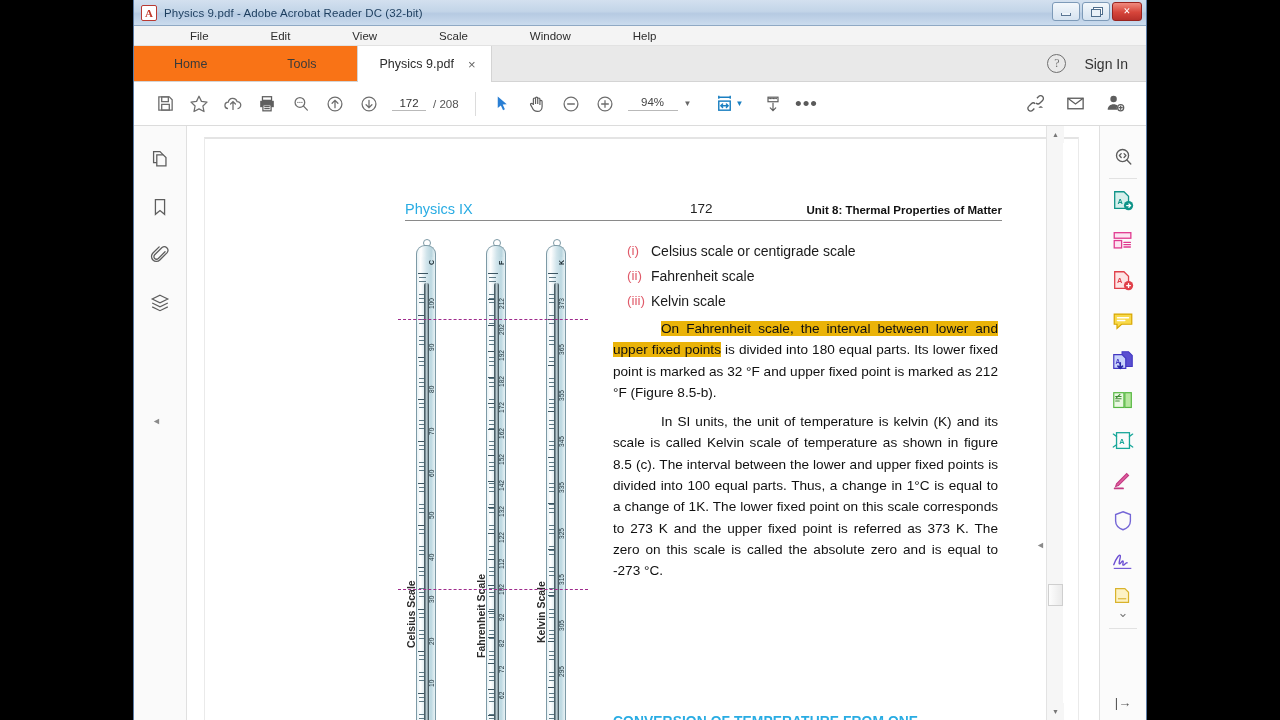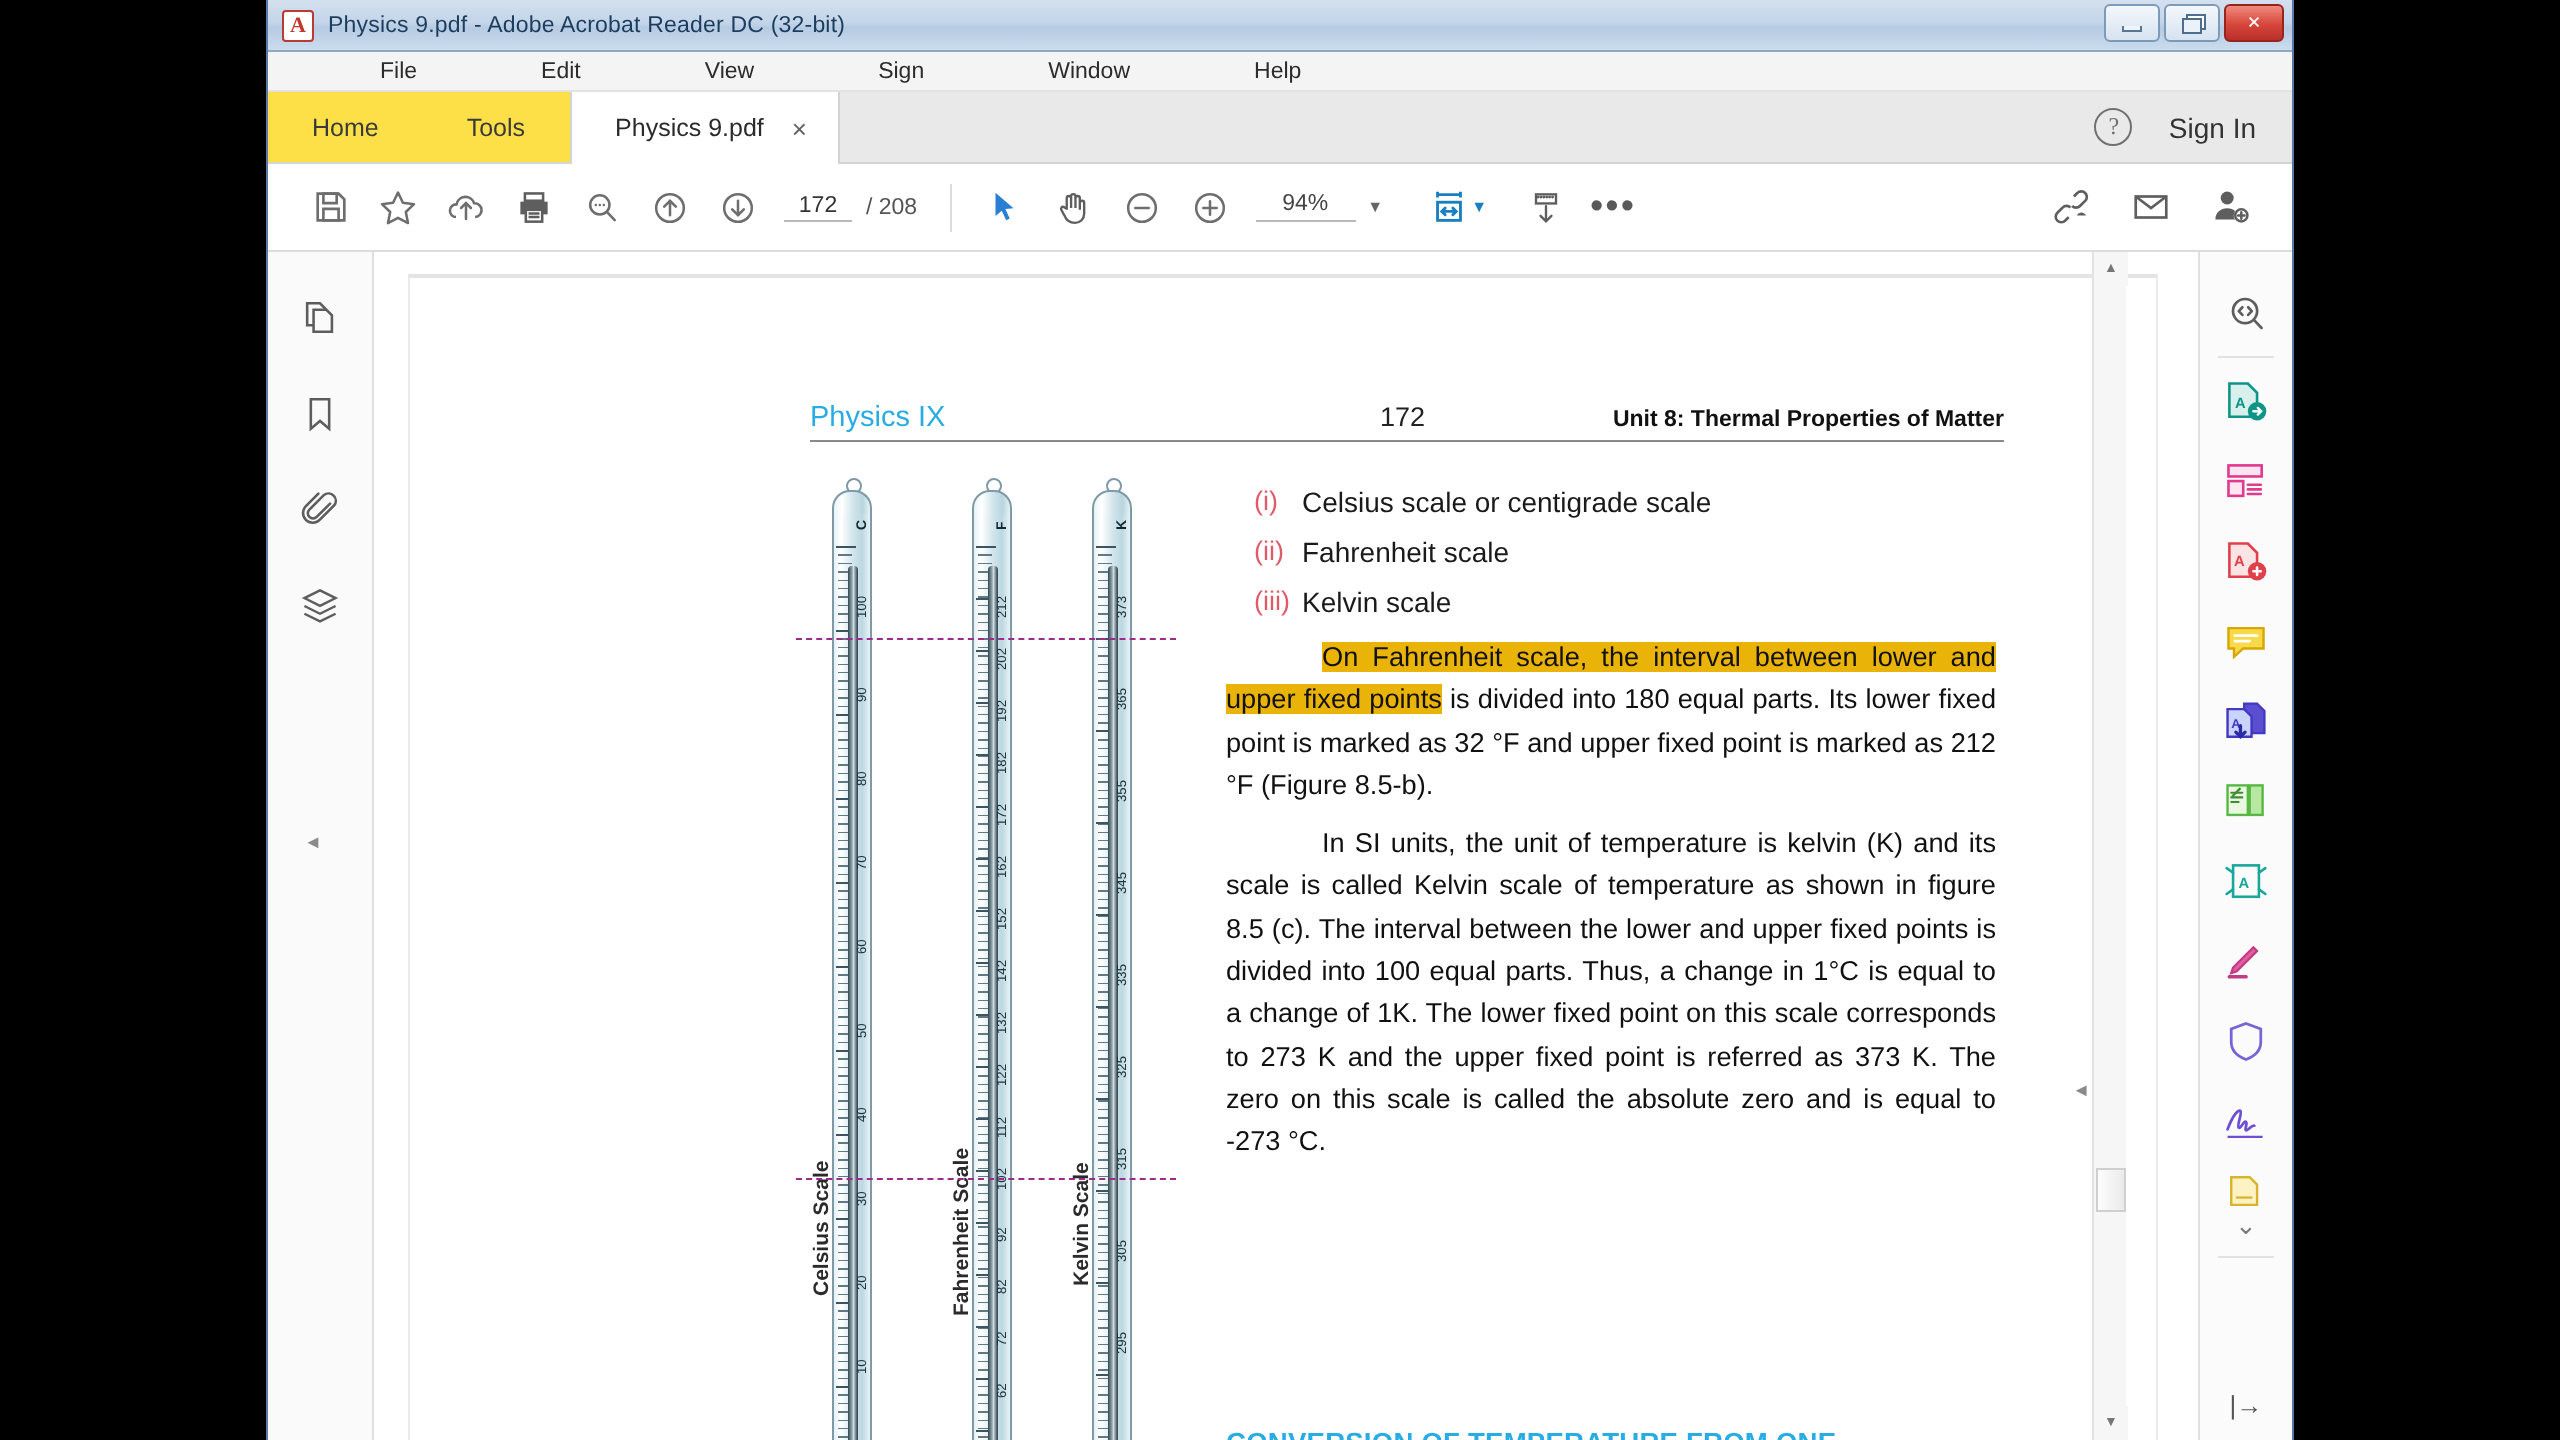--- a/index.html
+++ b/index.html
@@ -246,7 +246,7 @@
     <div class="menu-item">File</div>
     <div class="menu-item">Edit</div>
     <div class="menu-item">View</div>
-    <div class="menu-item">Sign</div>
+    <div class="menu-item">Scale</div>
     <div class="menu-item">Window</div>
     <div class="menu-item">Help</div>
   </div>

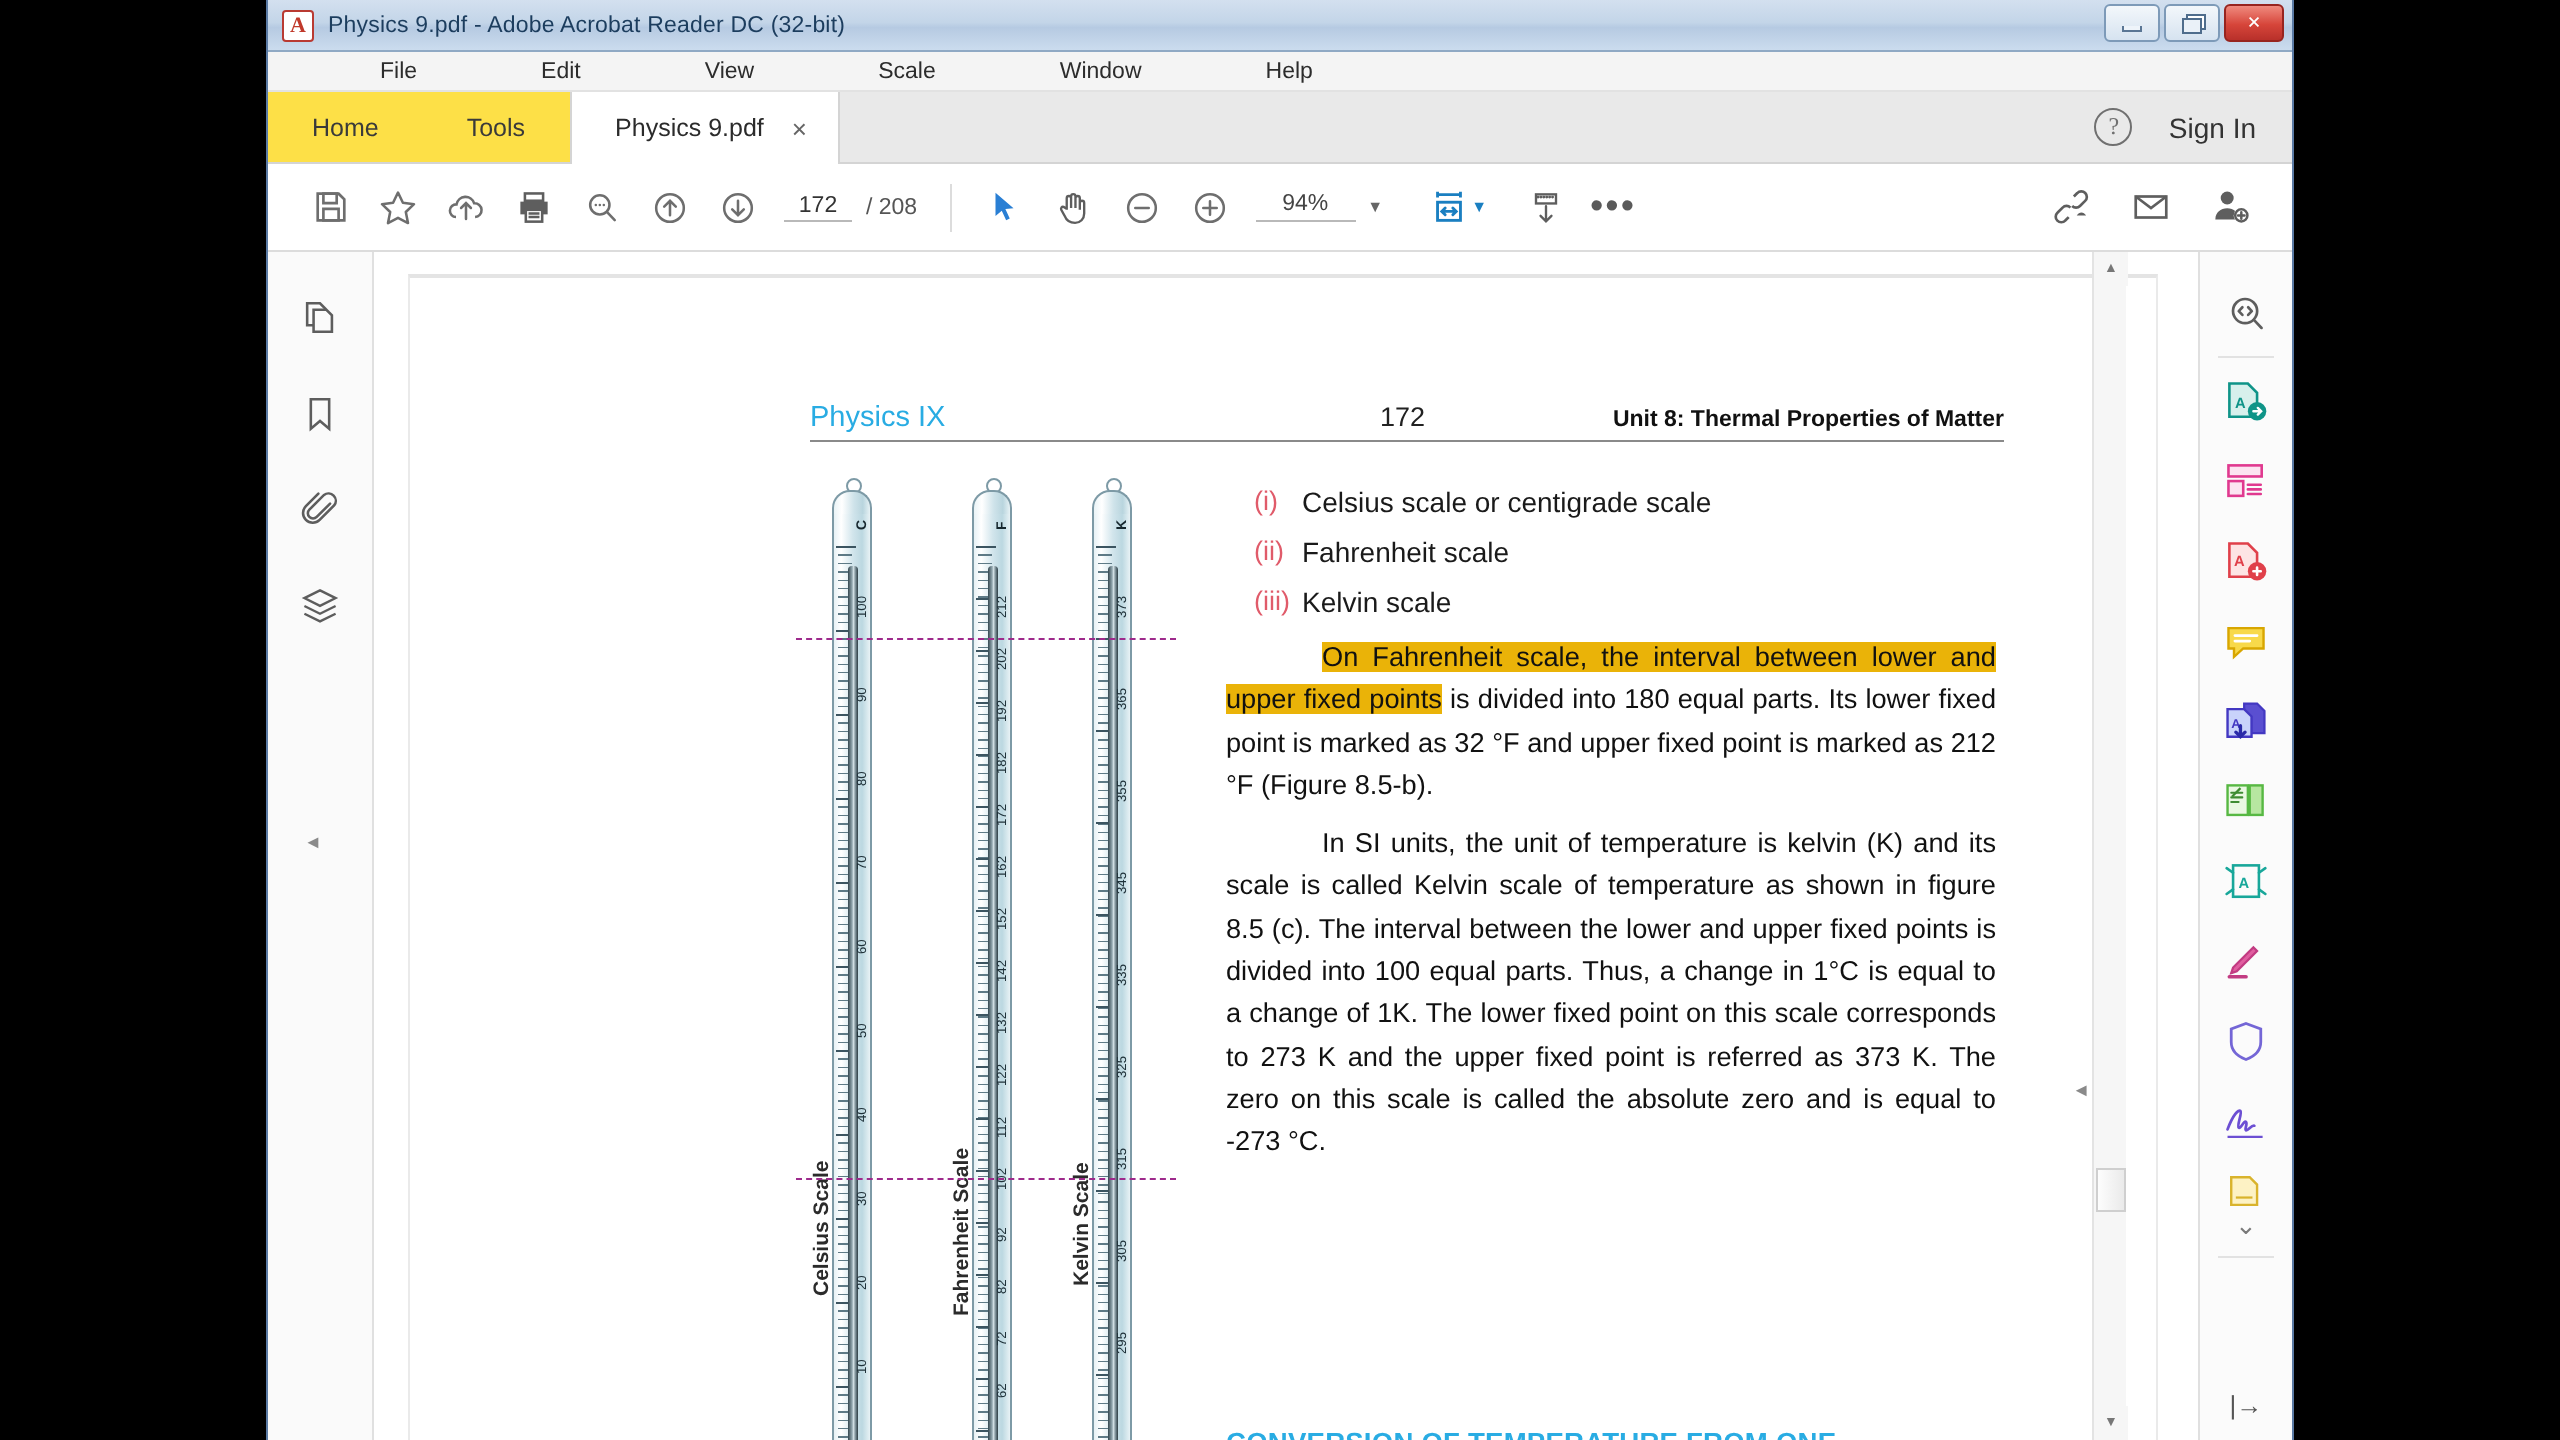--- a/index.html
+++ b/index.html
@@ -62,7 +62,7 @@
   }
   .navbtn {
     display:flex; align-items:center; justify-content:center;
-    padding:0 22px; font-size:12.5px; color:#3a3a3a; background:#fde047;
+    padding:0 40px; font-size:12.5px; color:#3a3a3a; background:#f97316;
   }
   #doc-tab {
     display:flex; align-items:center; gap:14px; padding:0 16px 0 22px;

